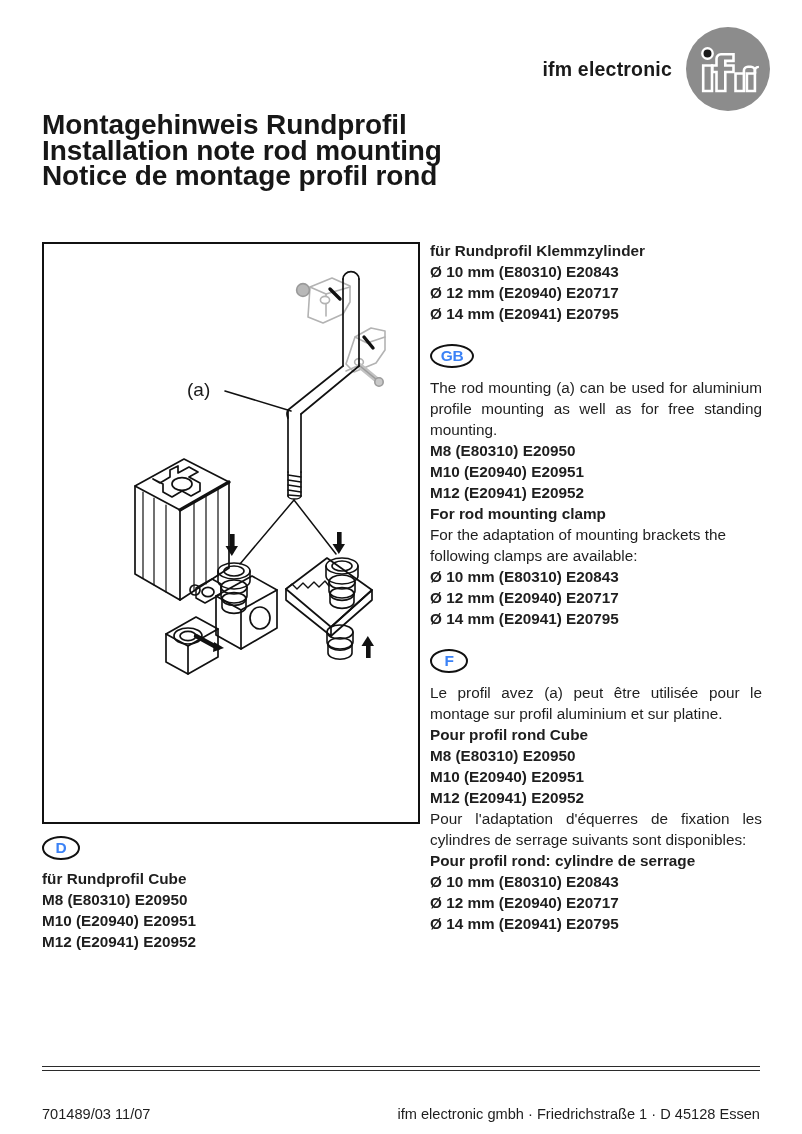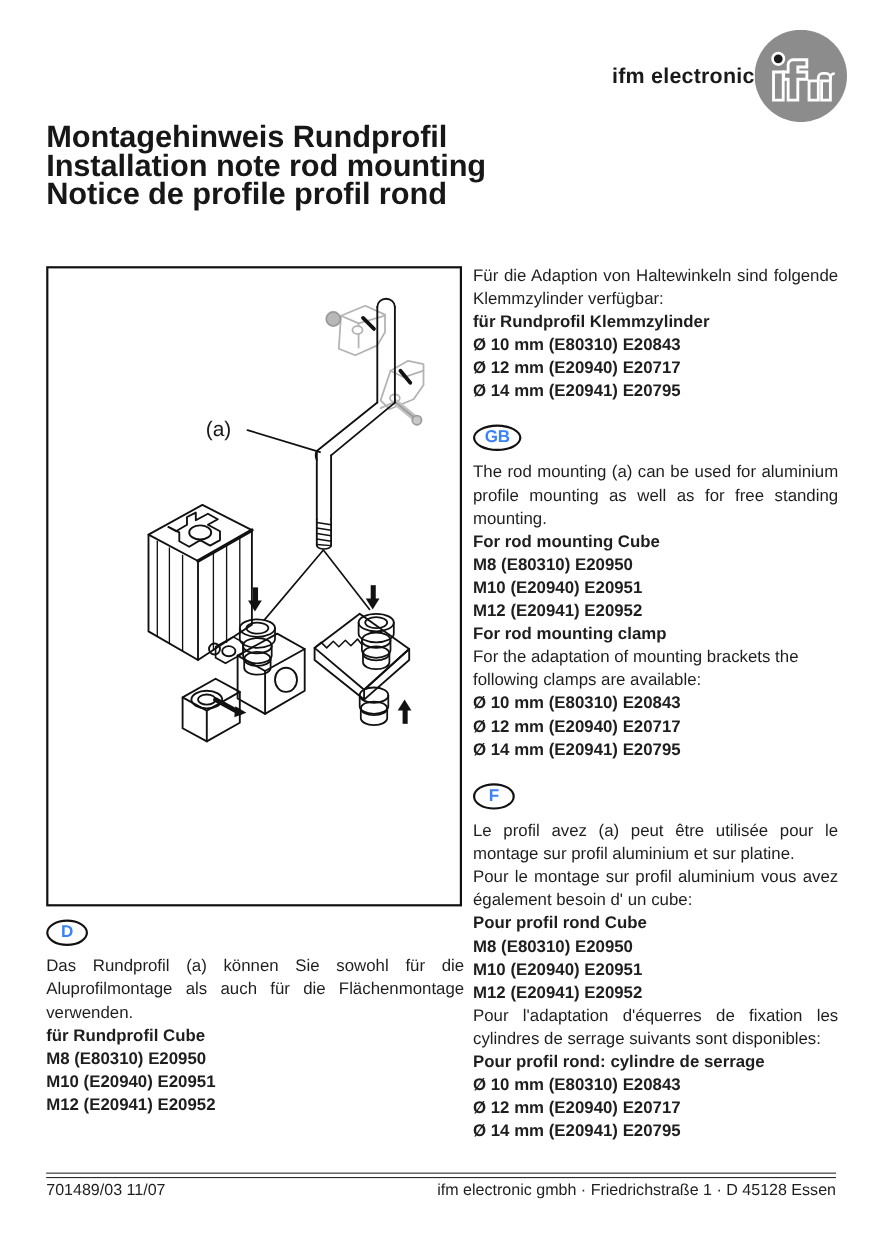--- a/index.html
+++ b/index.html
@@ -27,6 +27,7 @@
     top: 27px;
     display: flex;
     align-items: center;
+    gap: 14px;
   }
   .brand-word {
     font-size: 19.5px;

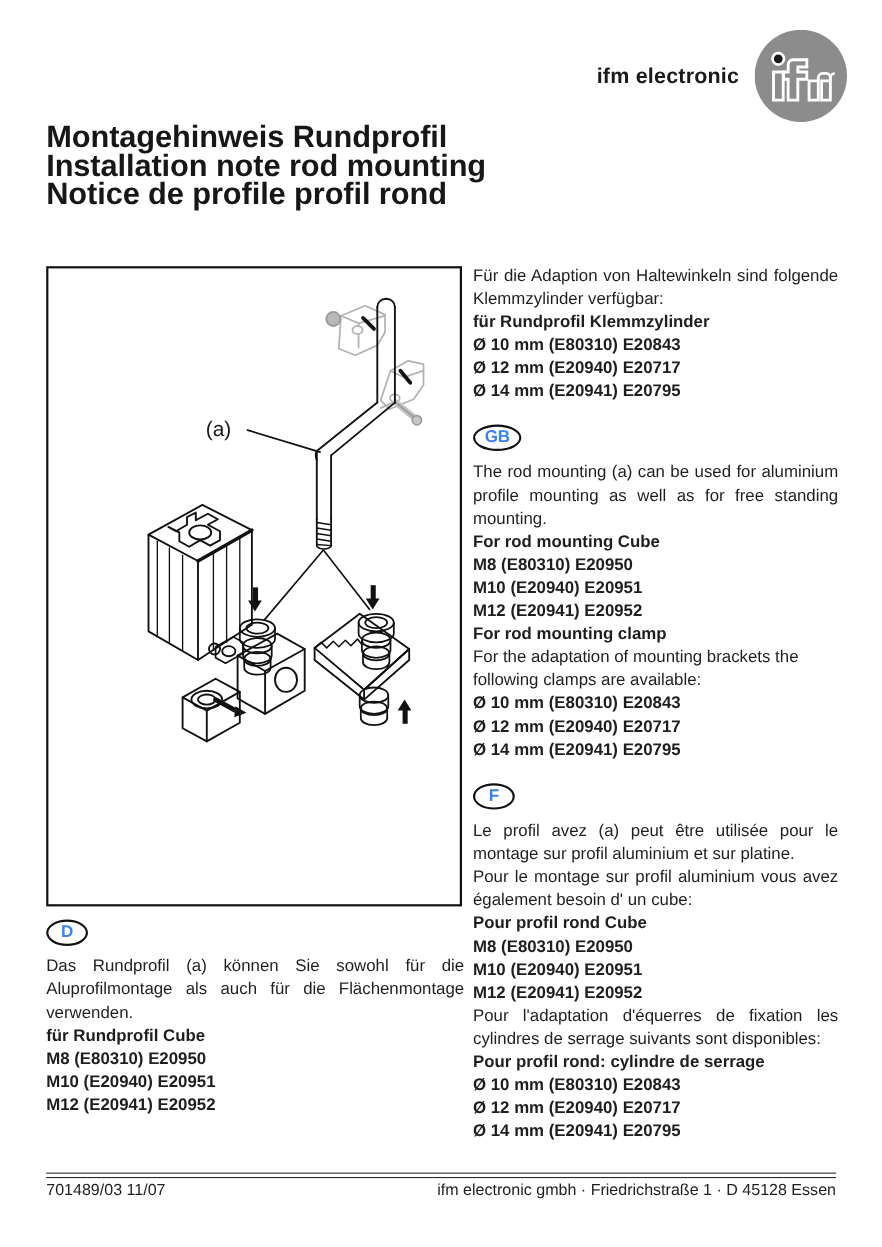--- a/index.html
+++ b/index.html
@@ -186,7 +186,7 @@
   <div class="titles">
     <div class="t">Montagehinweis Rundprofil</div>
     <div class="t">Installation note rod mounting</div>
-    <div class="t">Notice de profile profil rond</div>
+    <div class="t">Notice de montage profil rond</div>
   </div>
 
   <div class="col-left">

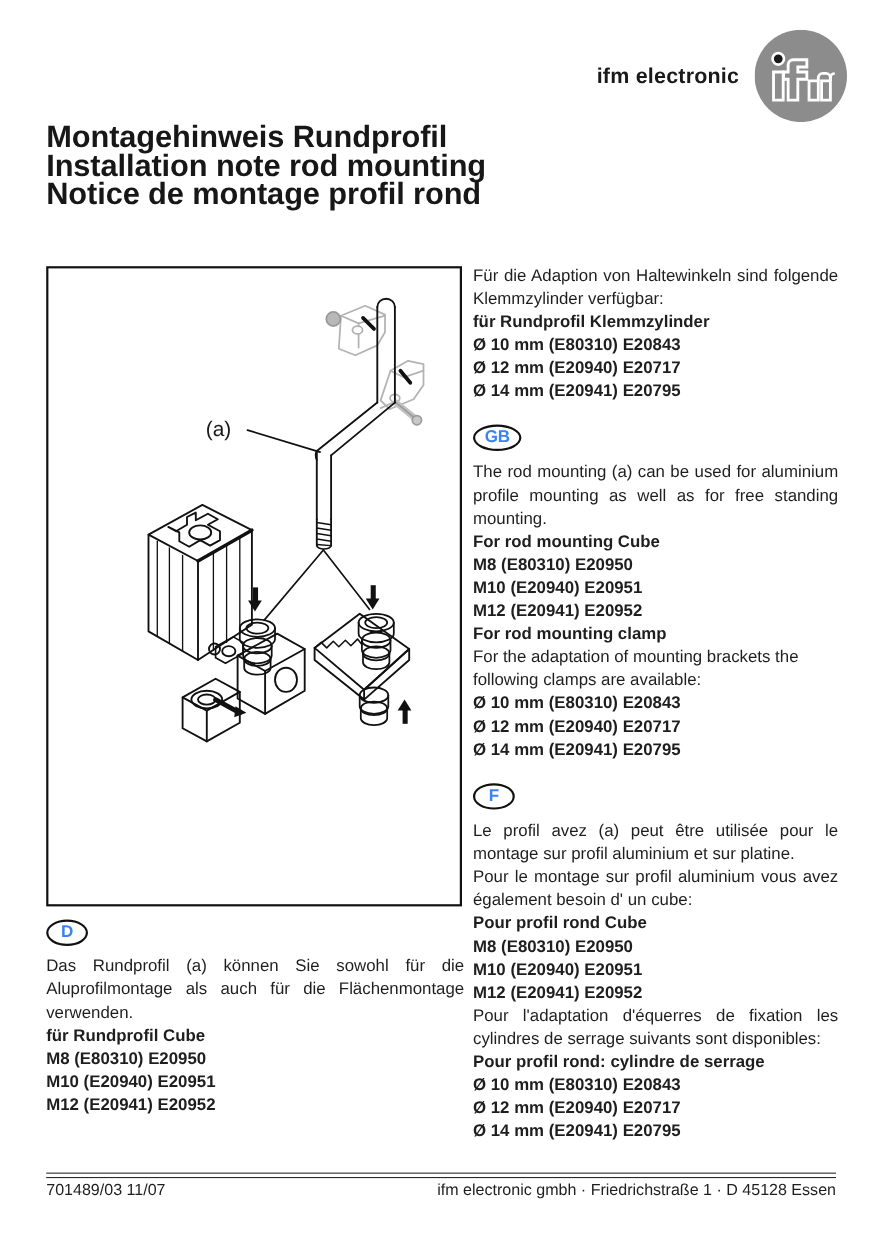--- a/index.html
+++ b/index.html
@@ -403,7 +403,6 @@
   <div class="col-right">
 
     <div>
-      <div class="para justify">Für die Adaption von Haltewinkeln sind folgende Klemmzylinder verfügbar:</div>
       <div class="para nowrap">für Rundprofil        Klemmzylinder</div>
       <div class="para nowrap">Ø 10 mm (E80310)  E20843</div>
       <div class="para nowrap">Ø 12 mm (E20940)  E20717</div>

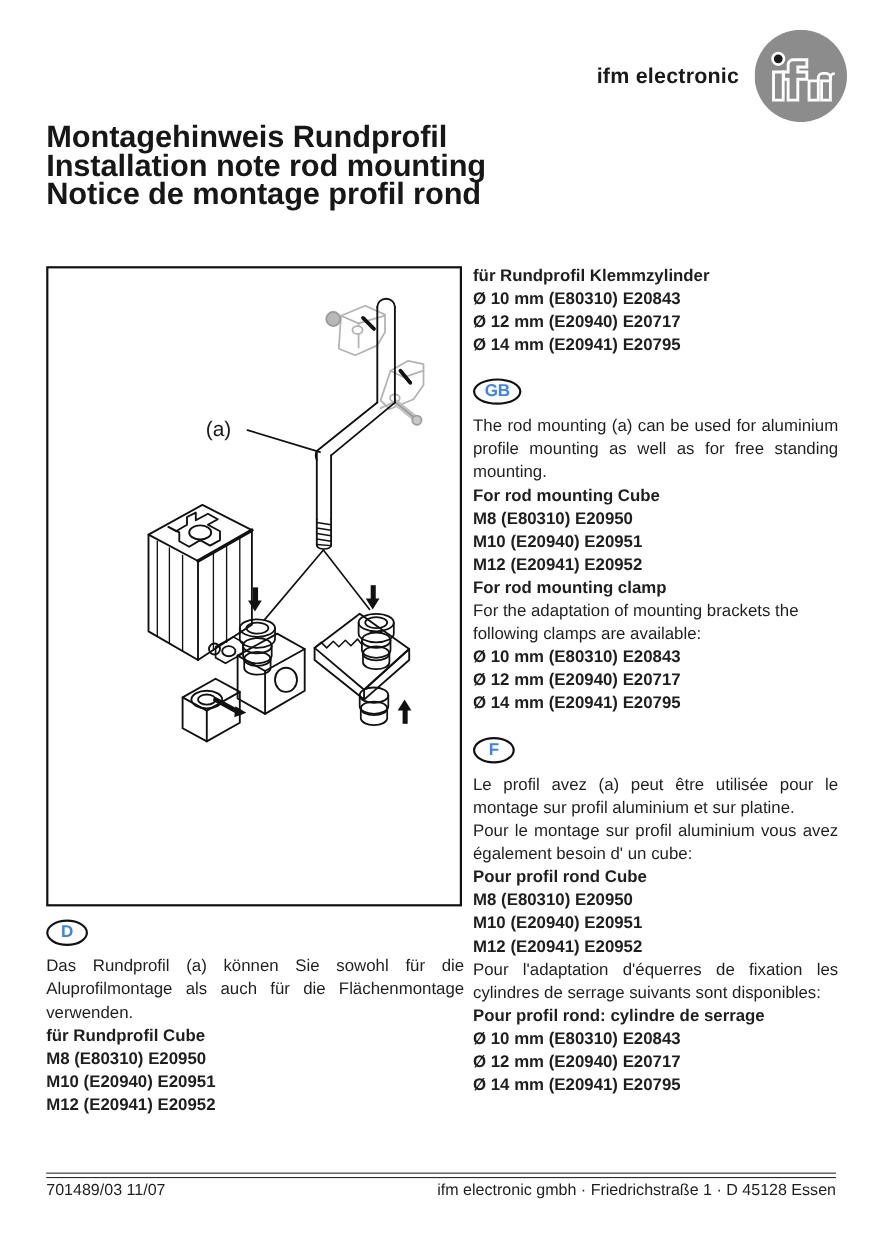--- a/index.html
+++ b/index.html
@@ -415,7 +415,6 @@
       <div class="badge wide">GB</div>
       <div style="height:9px"></div>
       <div class="para justify">The rod mounting (a) can be used for aluminium profile mounting as well as for free standing mounting.</div>
-      <div class="para nowrap">For rod mounting     Cube</div>
       <div class="para nowrap">M8  (E80310)  E20950</div>
       <div class="para nowrap">M10 (E20940)  E20951</div>
       <div class="para nowrap">M12 (E20941)  E20952</div>

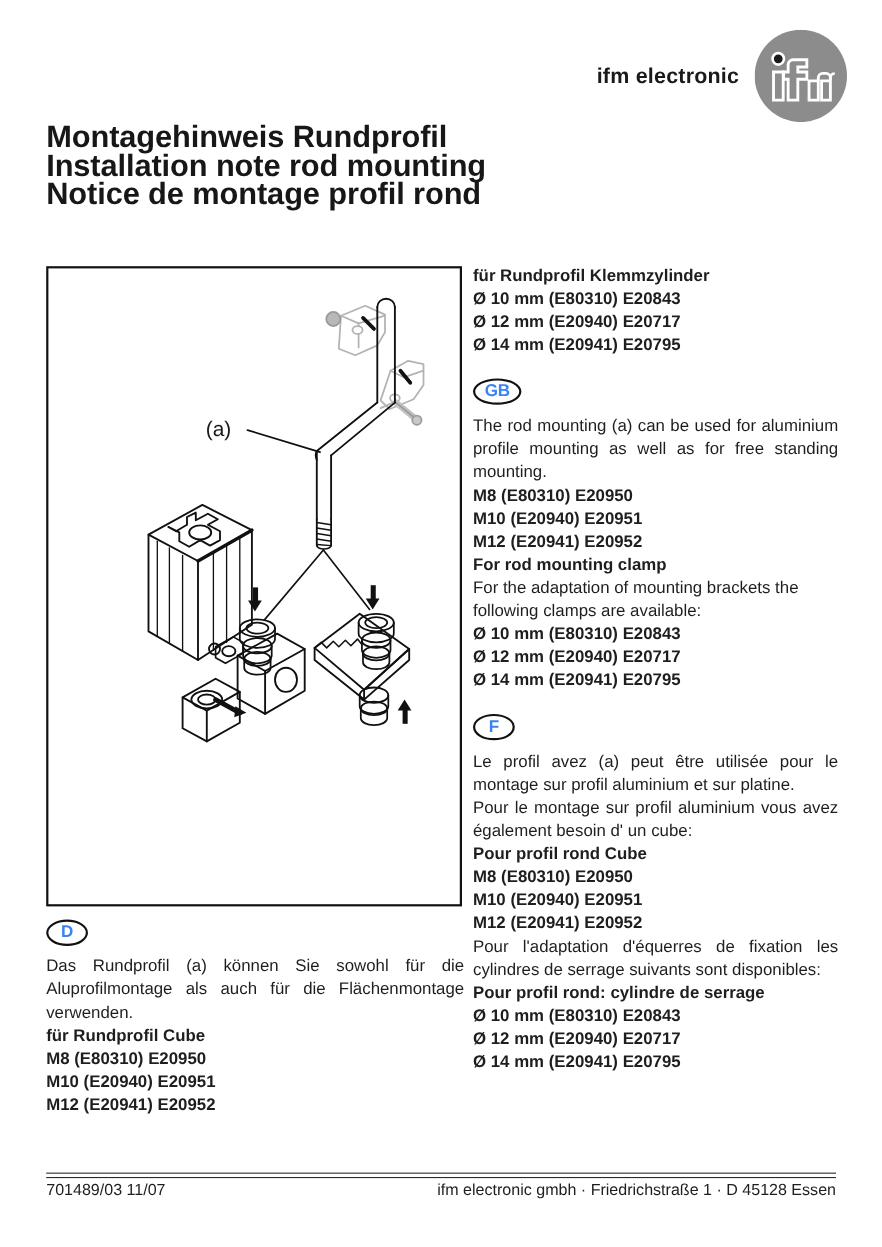--- a/index.html
+++ b/index.html
@@ -431,7 +431,6 @@
       <div class="badge">F</div>
       <div style="height:9px"></div>
       <div class="para justify">Le profil avez (a) peut être utilisée pour le montage sur profil aluminium et sur platine.</div>
-      <div class="para justify">Pour le montage sur profil aluminium vous avez également besoin d' un cube:</div>
       <div class="para nowrap">Pour profil rond   Cube</div>
       <div class="para nowrap">M8  (E80310)  E20950</div>
       <div class="para nowrap">M10 (E20940)  E20951</div>

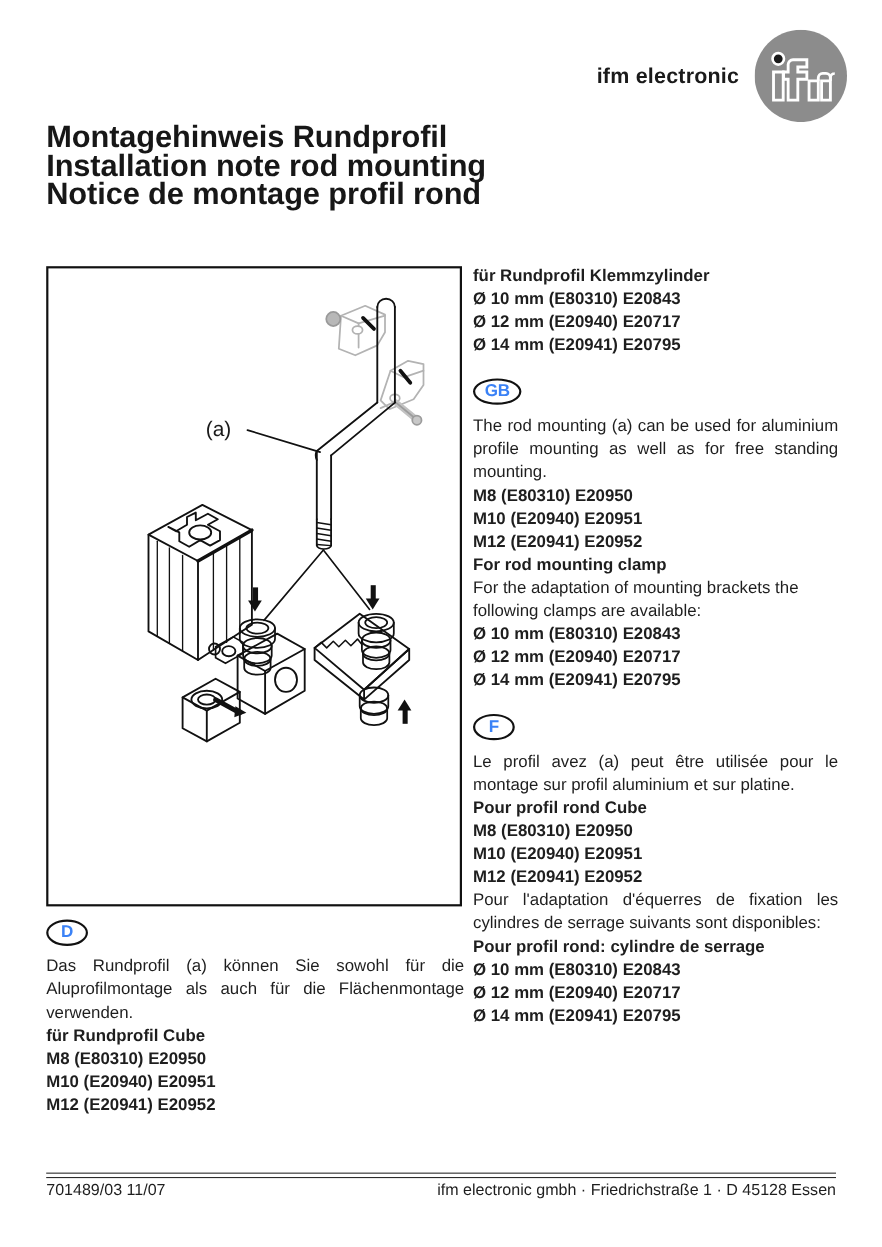--- a/index.html
+++ b/index.html
@@ -392,7 +392,6 @@
     <div class="left-text">
       <div class="badge">D</div>
       <div style="height:8px"></div>
-      <div class="para justify">Das Rundprofil (a) können Sie sowohl für die Aluprofilmontage als auch für die Flächenmontage verwenden.</div>
       <div class="para nowrap">für Rundprofil        Cube</div>
       <div class="para nowrap">M8   (E80310)        E20950</div>
       <div class="para nowrap">M10 (E20940)  E20951</div>

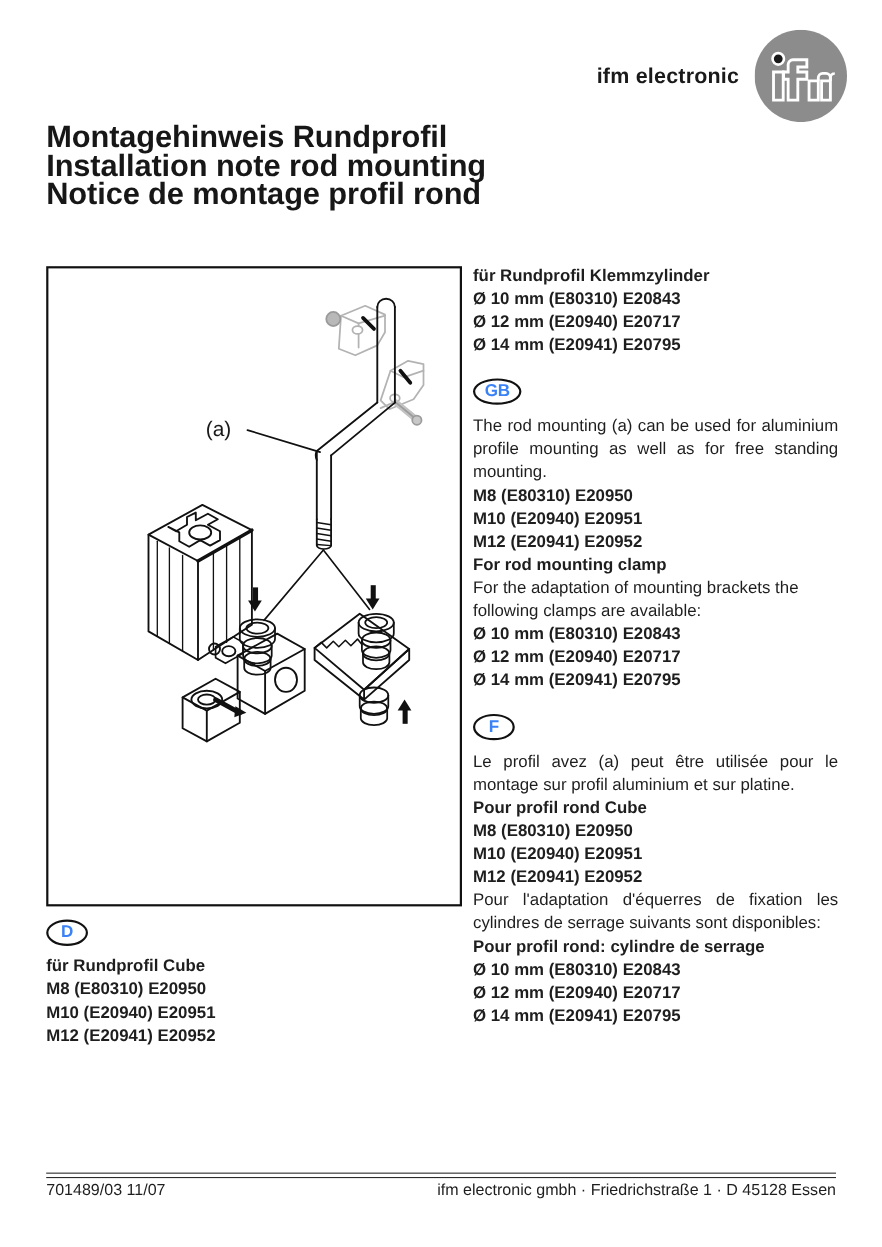--- a/index.html
+++ b/index.html
@@ -154,6 +154,7 @@
   .footer-right {
     margin-left: auto;
     white-space: nowrap;
+    margin-top: 32px;
   }
 </style>
 </head>

